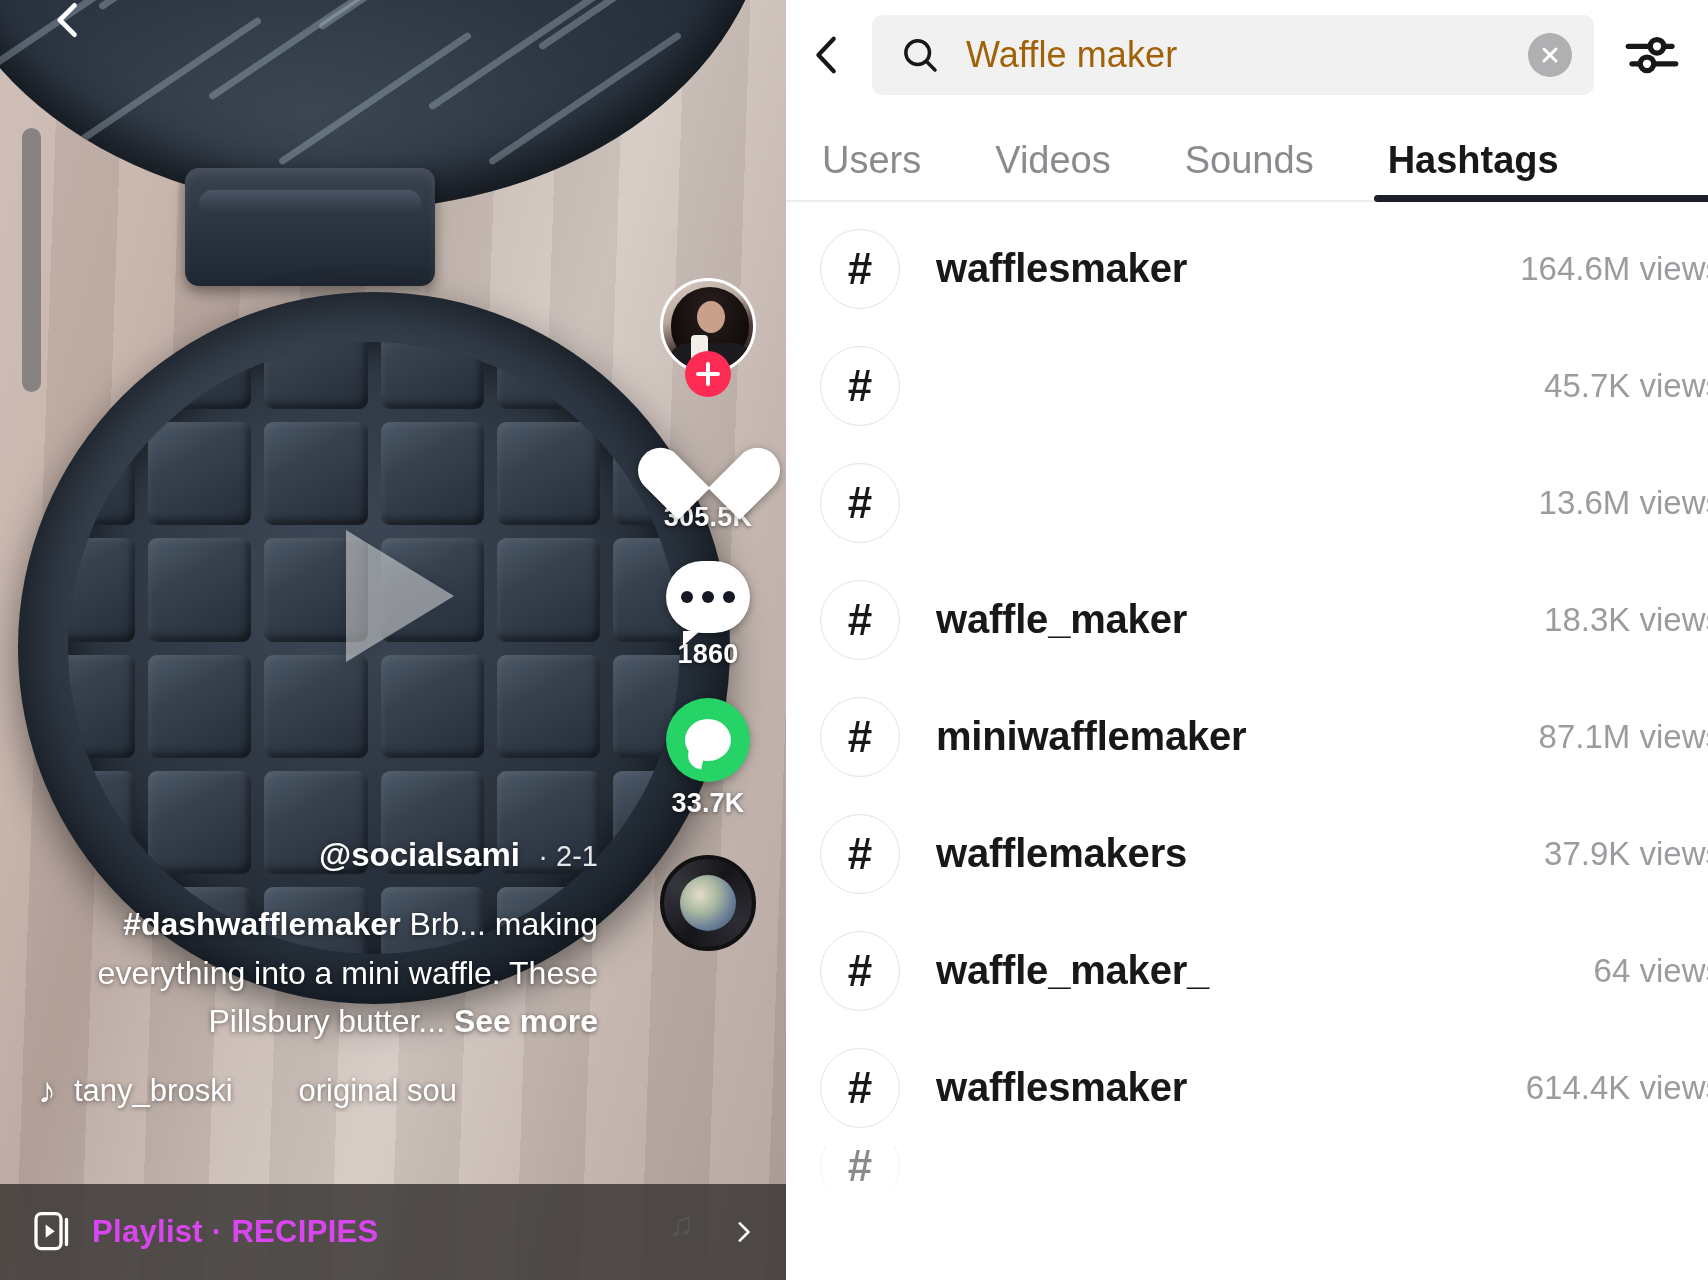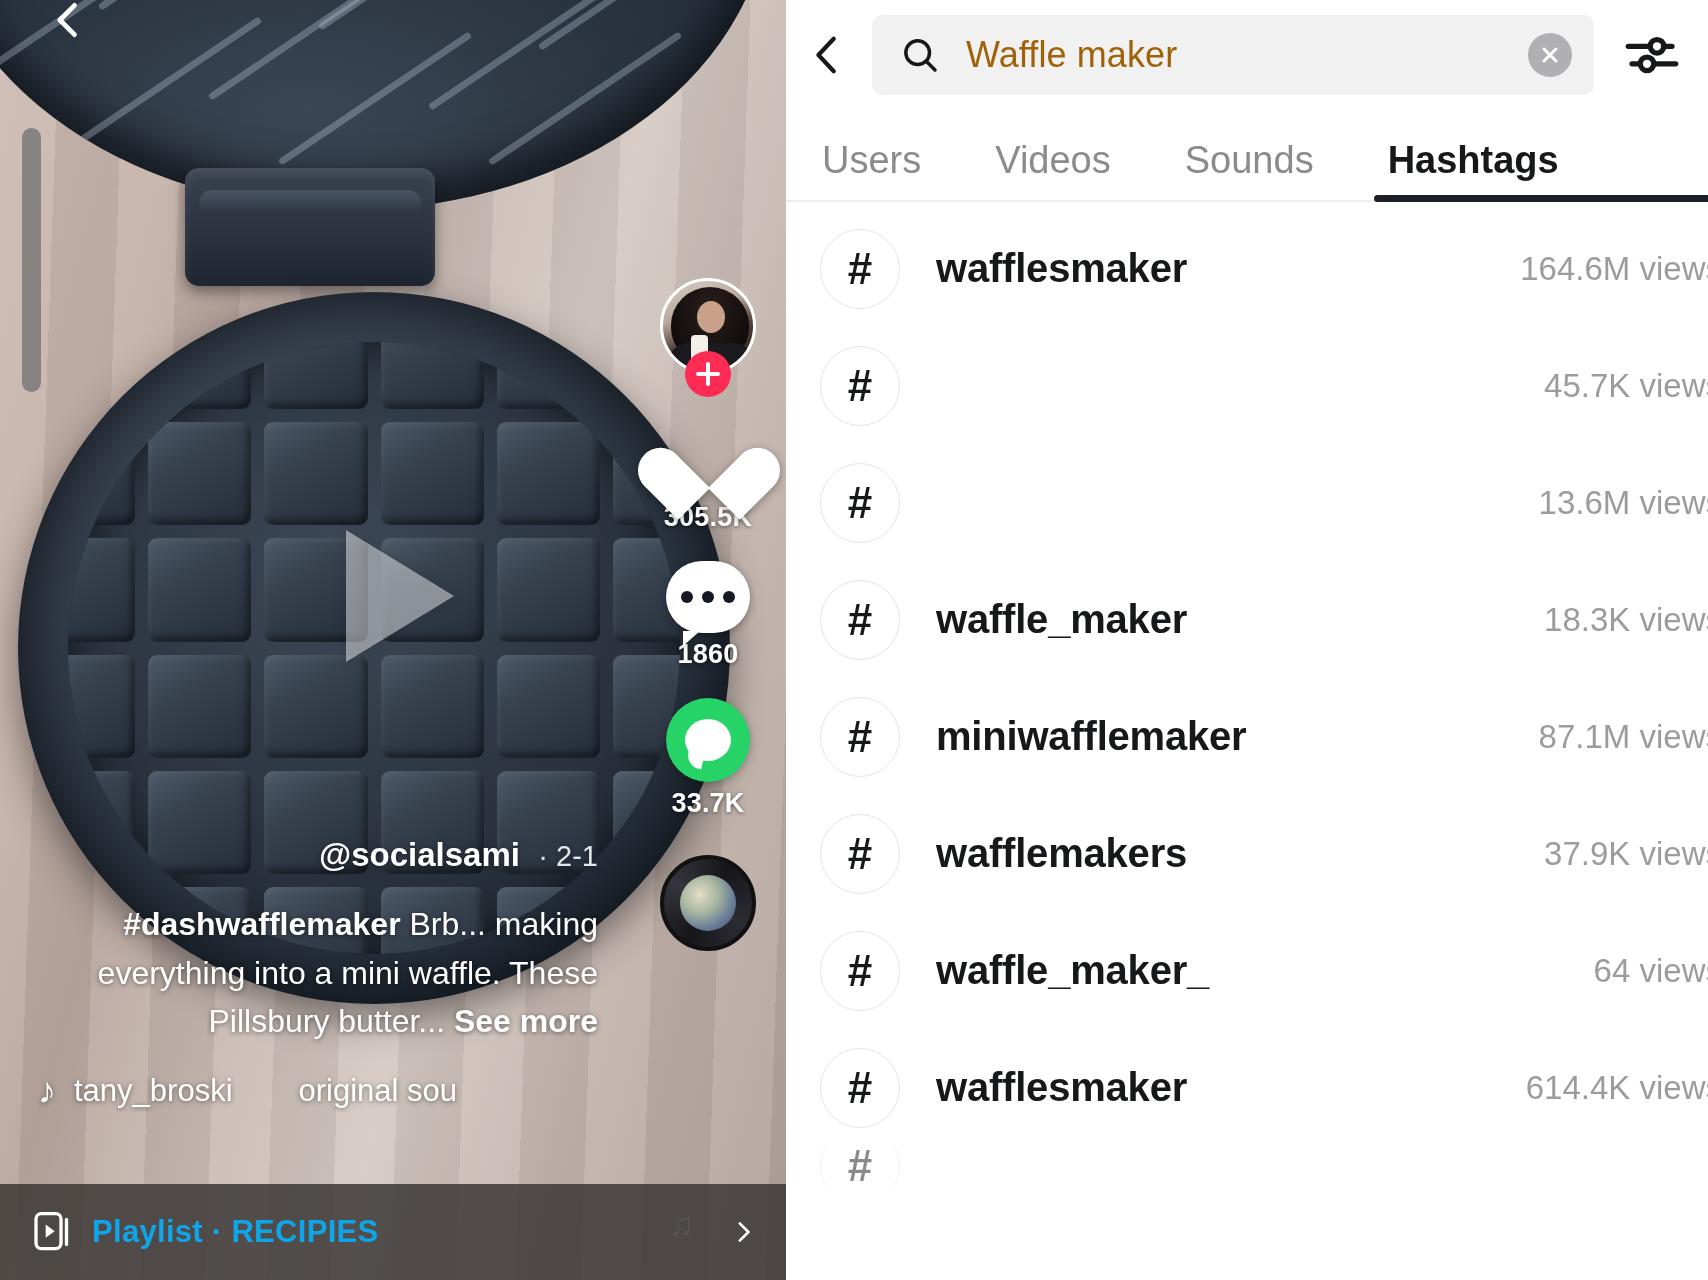--- a/index.html
+++ b/index.html
@@ -195,7 +195,7 @@
     position:absolute; left:0; bottom:0; width:786px; height:96px;
     background: rgba(60,57,55,.86);
     display:flex; align-items:center; padding: 0 30px 0 34px; z-index:15;
-    color:#0ea5e9;
+    color:#d946ef;
   }
   .pl-icon{ width:40px; height:44px; position:relative; flex:0 0 auto; margin-right:18px;}
   .pl-label{ font-size:31px; font-weight:700; letter-spacing:.3px;}

